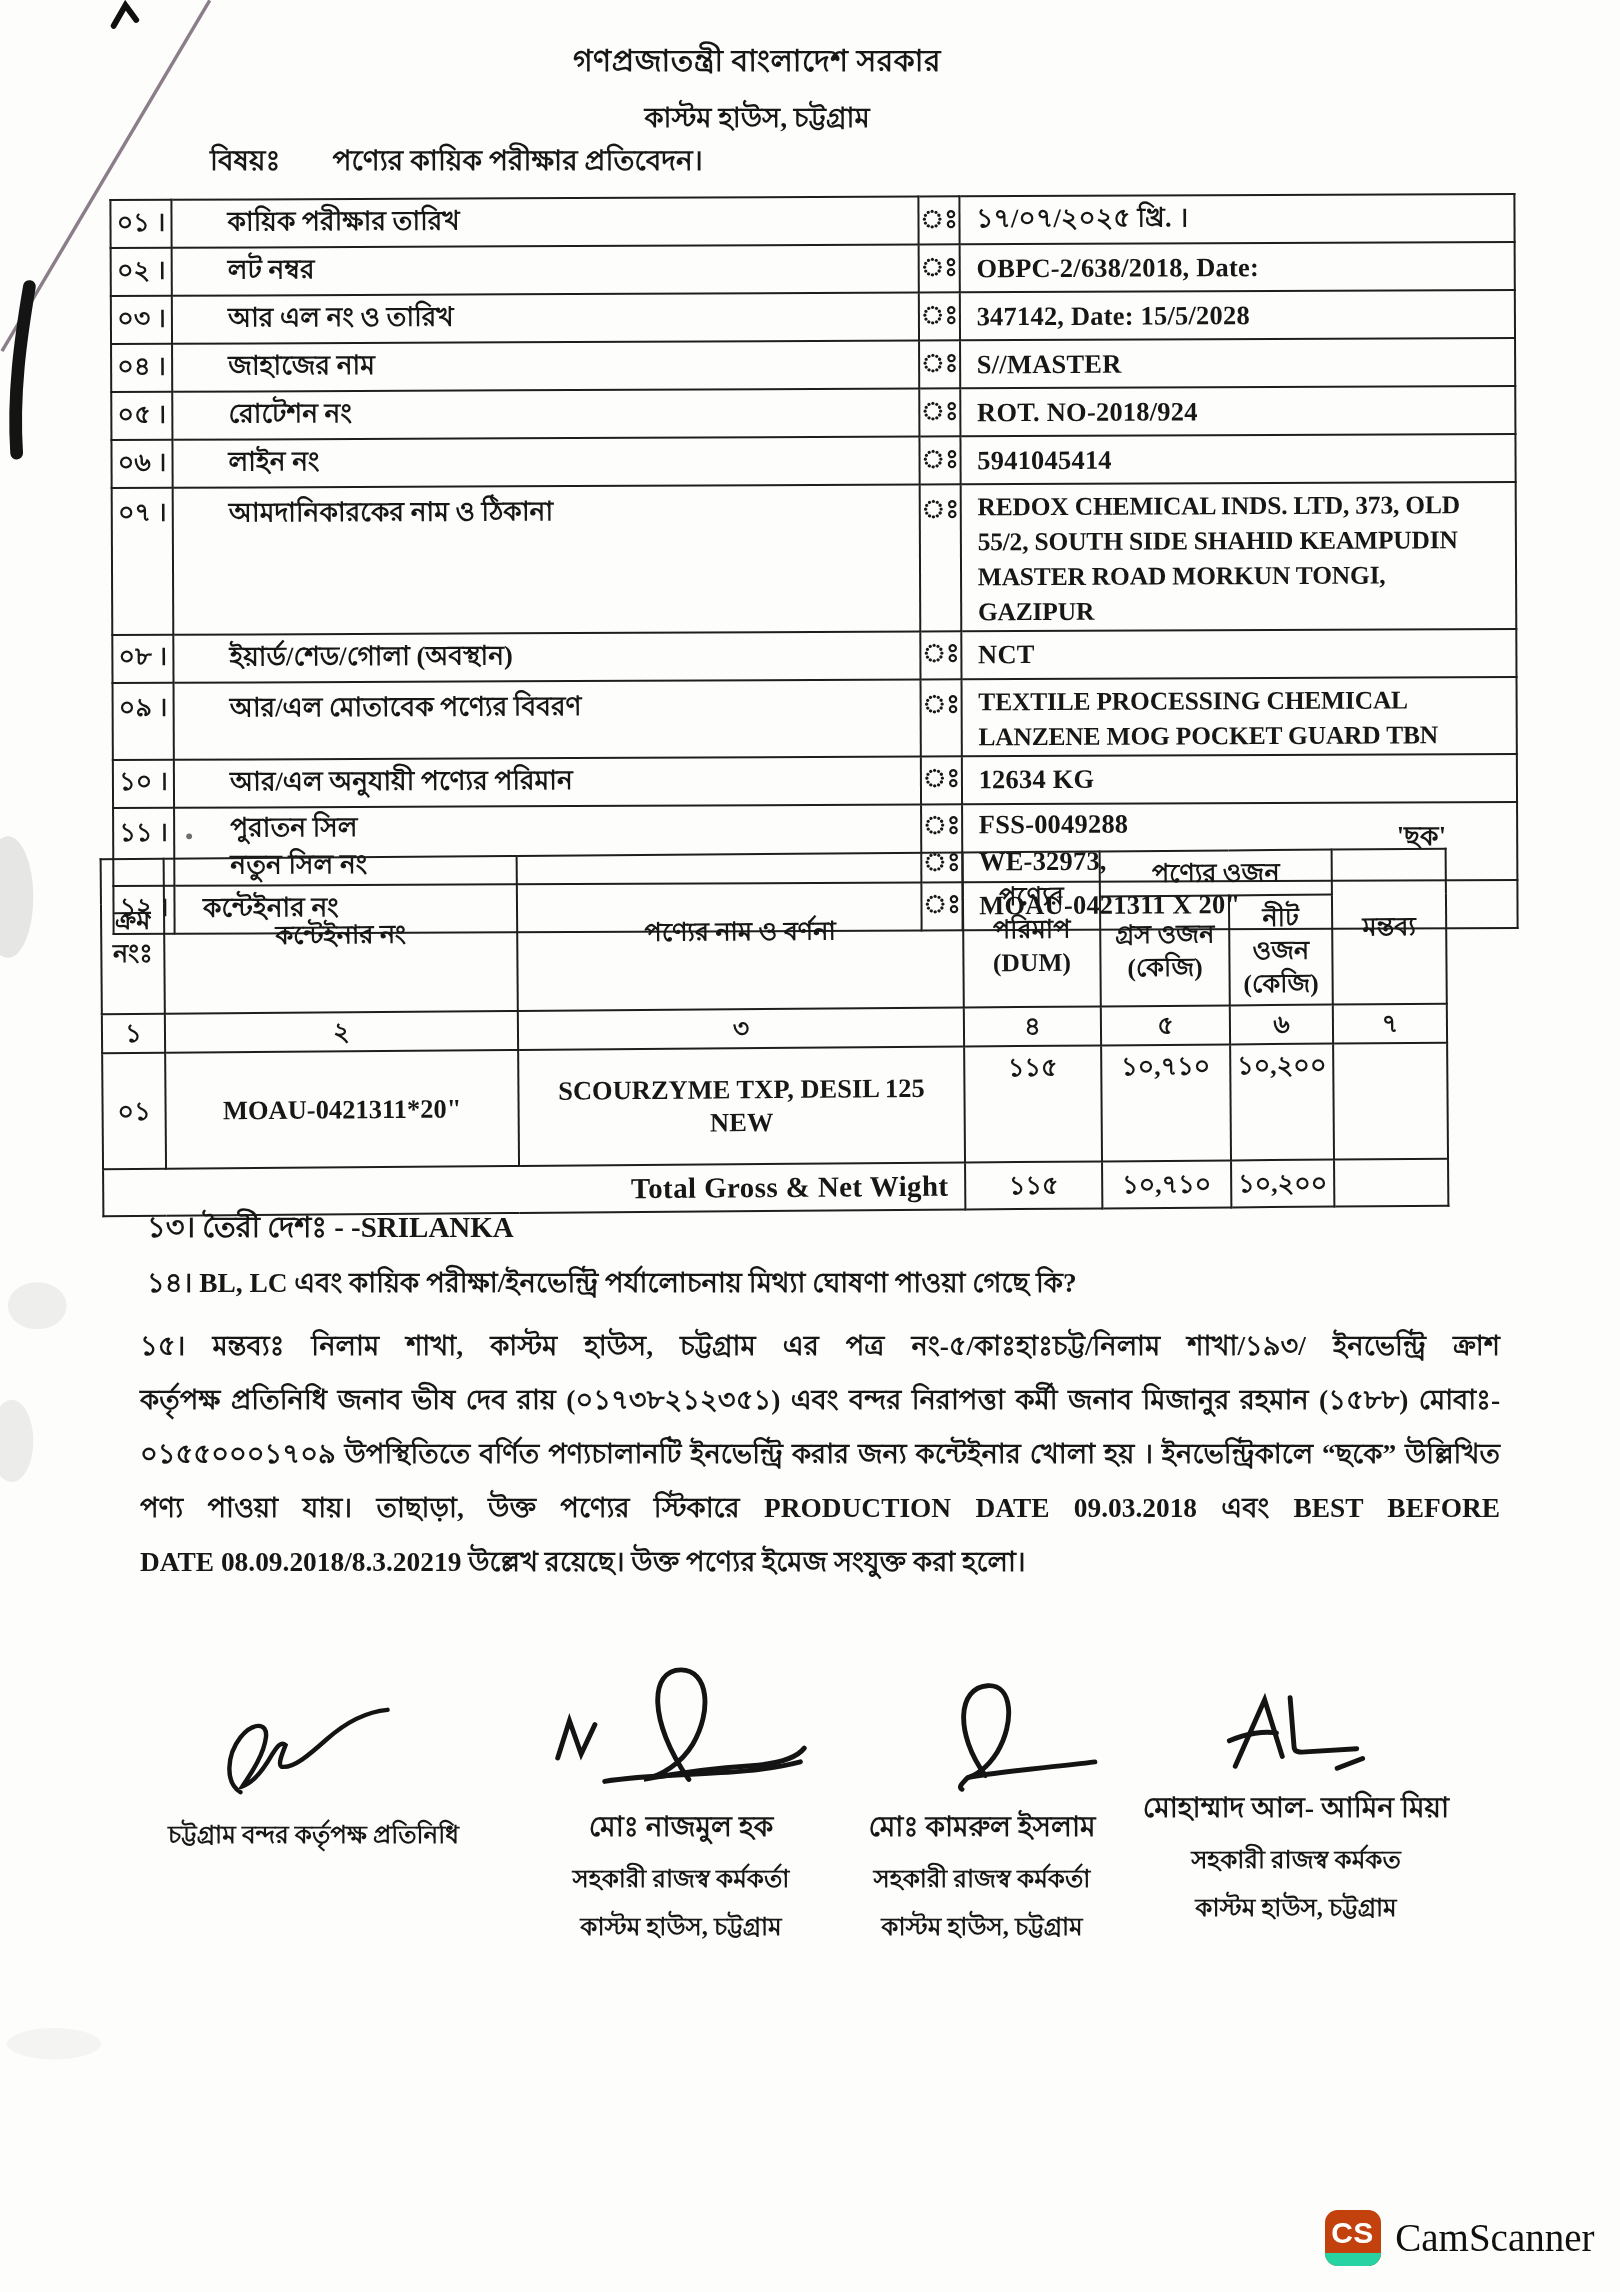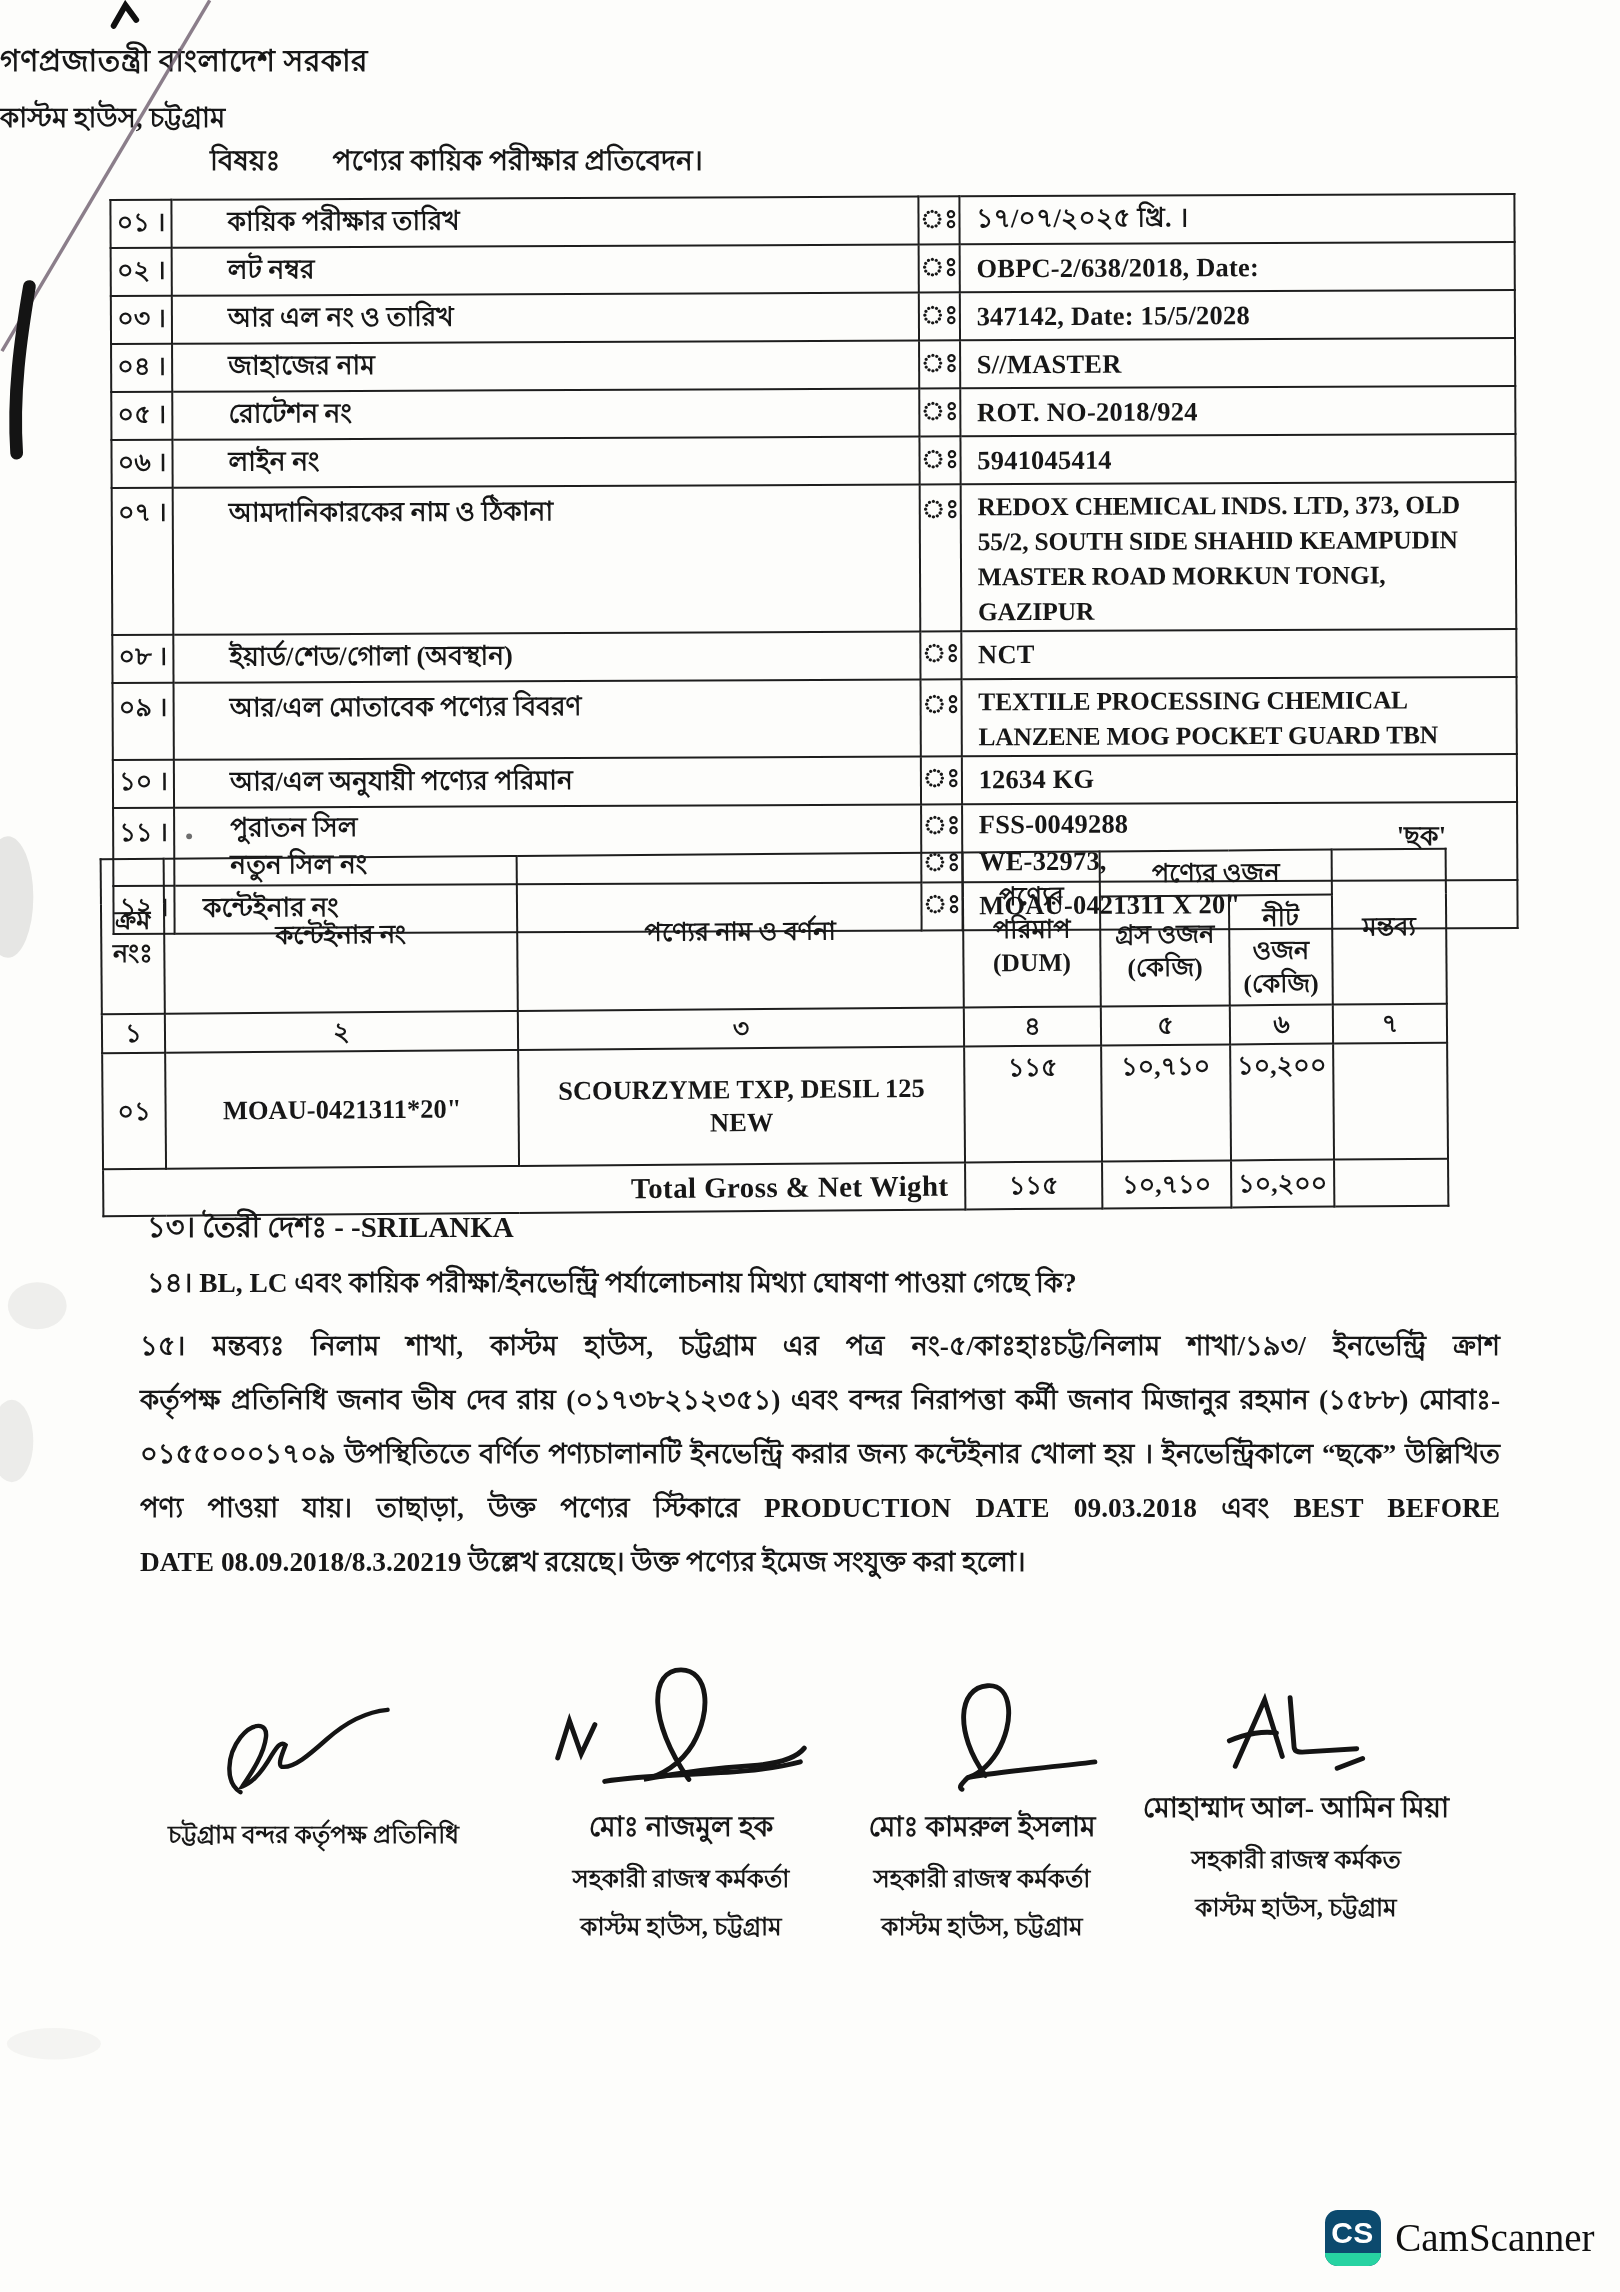--- a/index.html
+++ b/index.html
@@ -15,7 +15,7 @@
   .artifacts { position:absolute; left:0; top:0; z-index:6; pointer-events:none; }
 
   
-  .doc-header { position:absolute; top:37px; left:0; width:1514px; text-align:left; z-index:2; }
+  .doc-header { position:absolute; top:37px; left:0; width:1514px; text-align:center; z-index:2; }
   .h-line1 { font-size:30px; font-weight:bold; letter-spacing:0.5px; }
   .h-line2 { font-size:27.4px; font-weight:bold; margin-top:8.8px; }
 

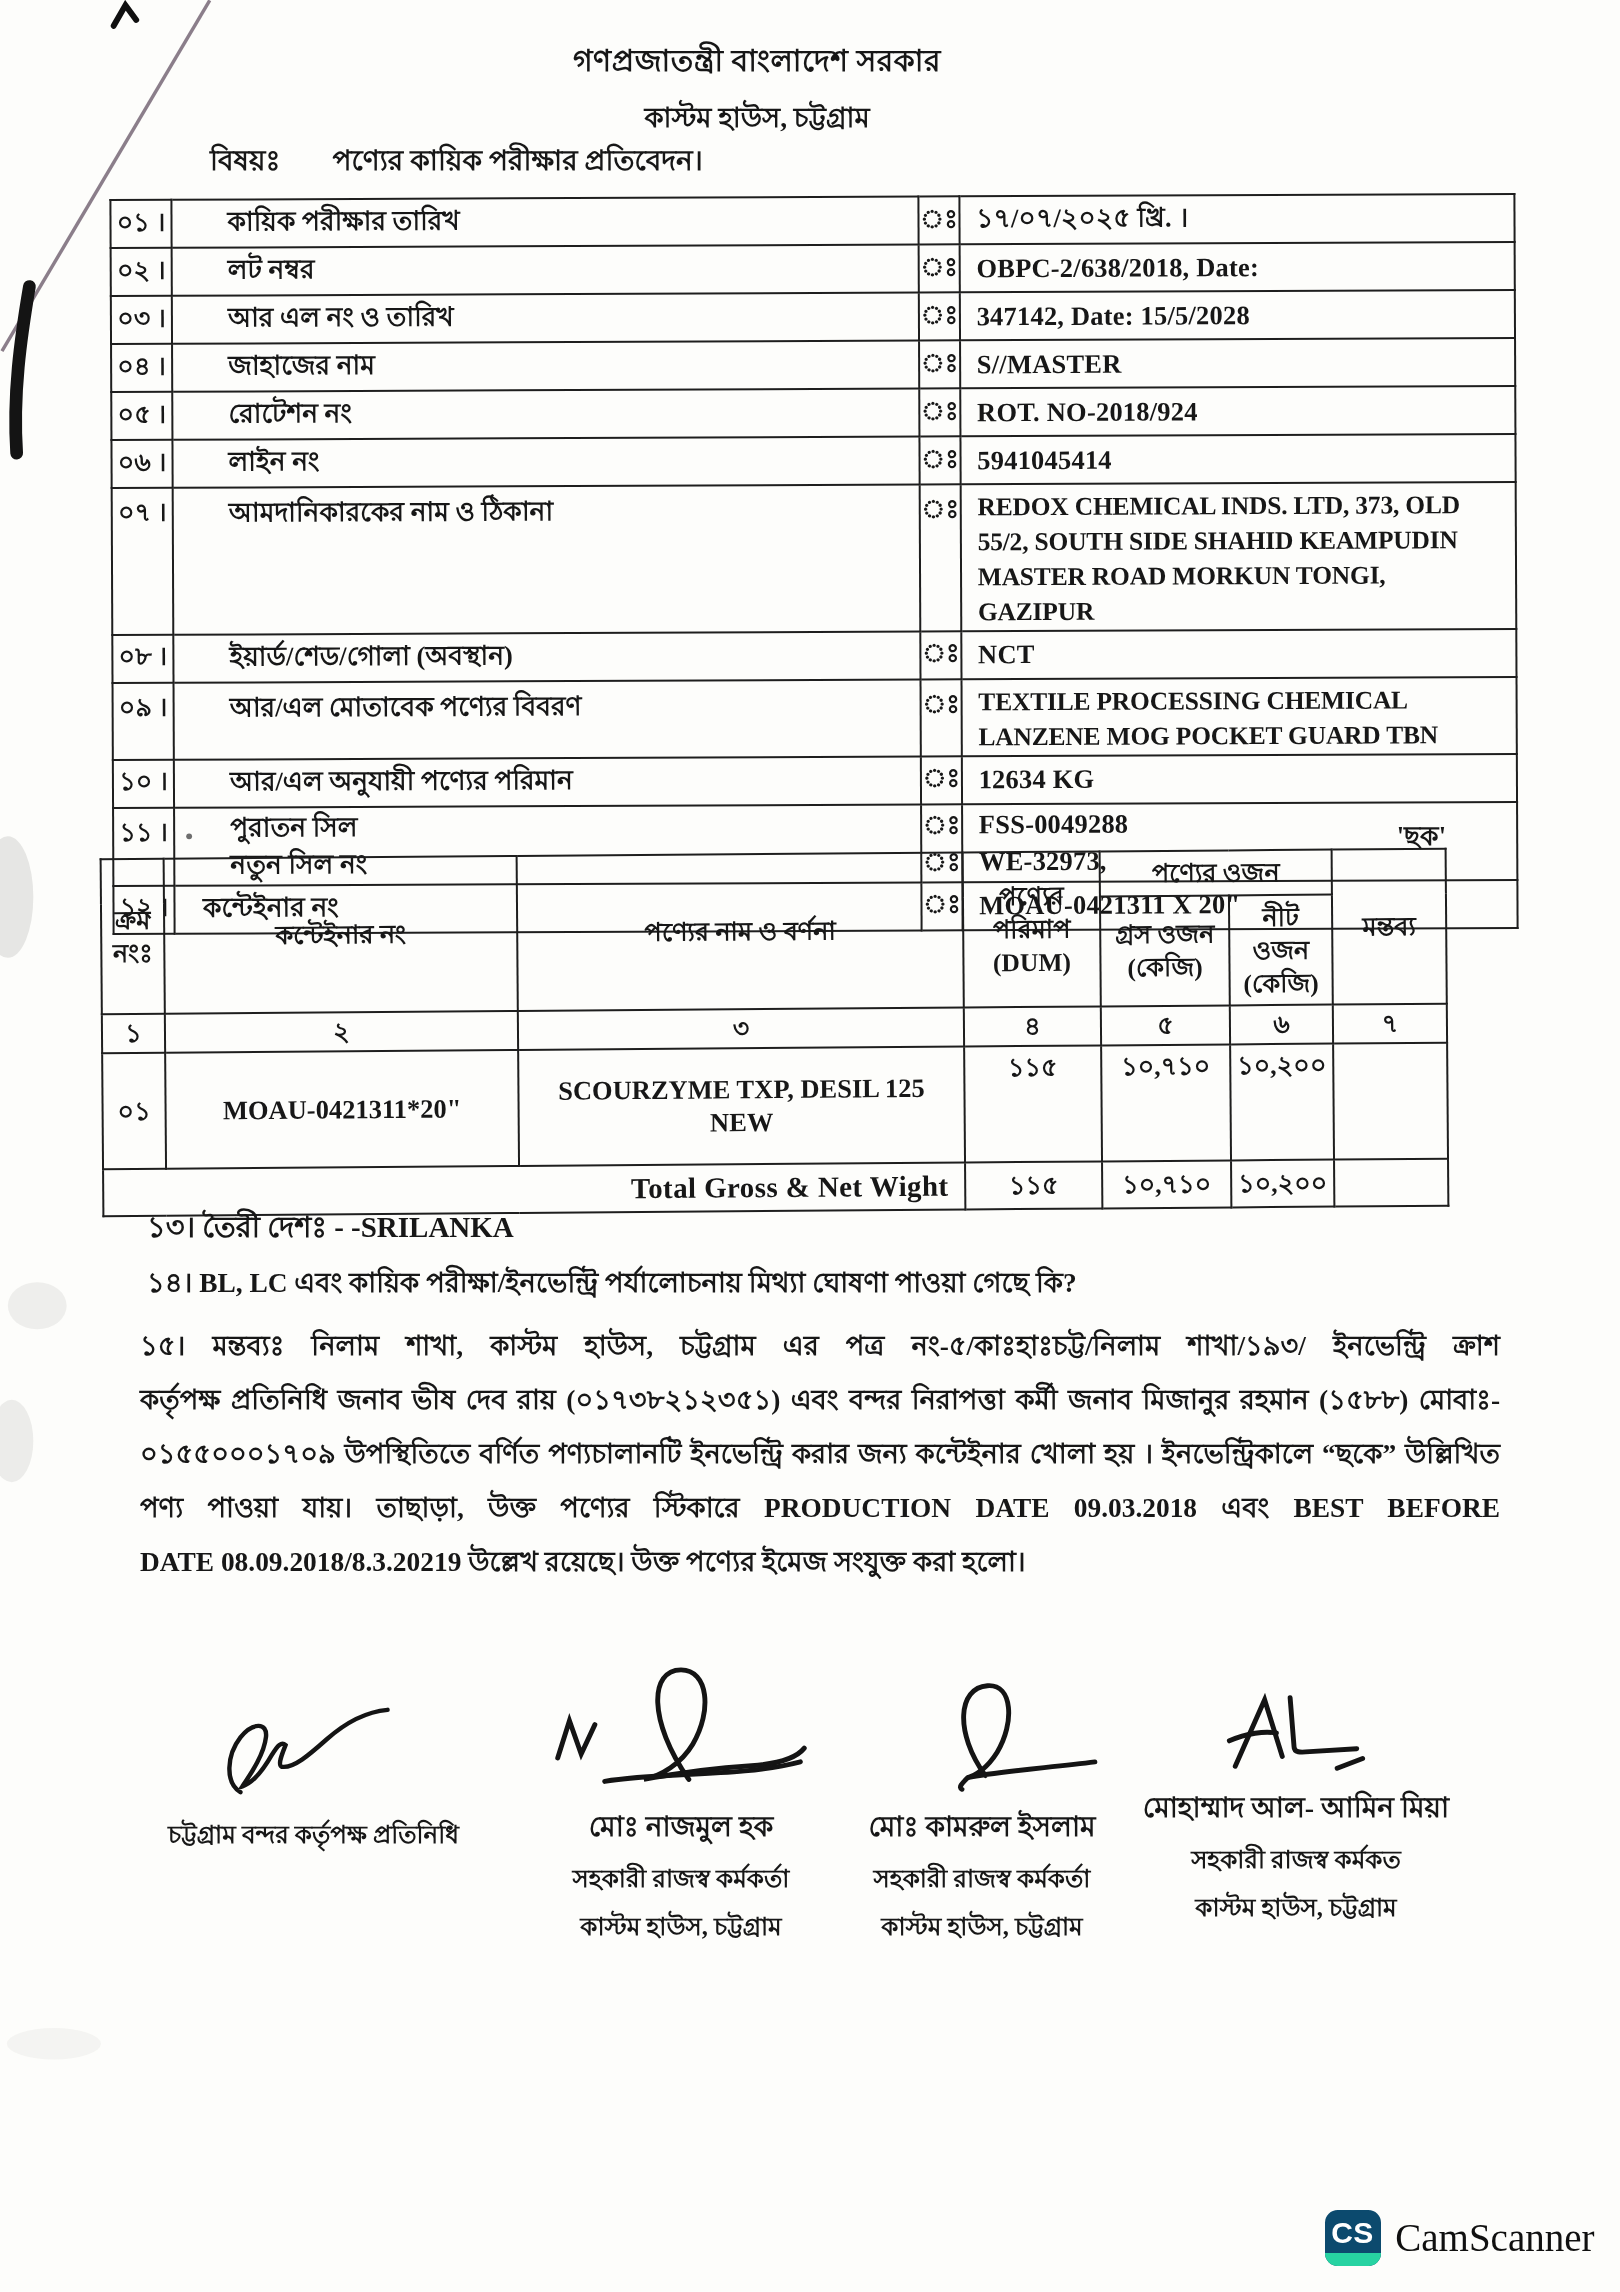--- a/index.html
+++ b/index.html
@@ -87,7 +87,7 @@
 
   
   .footer { position:absolute; right:25.5px; bottom:27.4px; display:flex; align-items:center; gap:14.7px; z-index:4; }
-  .cs-icon { width:56px; height:56px; border-radius:12.7px; background:#0c4a6e; position:relative; overflow:hidden; }
+  .cs-icon { width:56px; height:56px; border-radius:12.7px; background:#c2410c; position:relative; overflow:hidden; }
   .cs-icon .cs-text { color:#ffffff; font-family:"Liberation Sans", sans-serif; font-weight:bold;
     font-size:30px; text-align:center; line-height:45px; letter-spacing:0.5px; }
   .cs-icon .cs-strip { position:absolute; bottom:0; left:0; right:0; height:12.7px; background:#27d3a2; }

